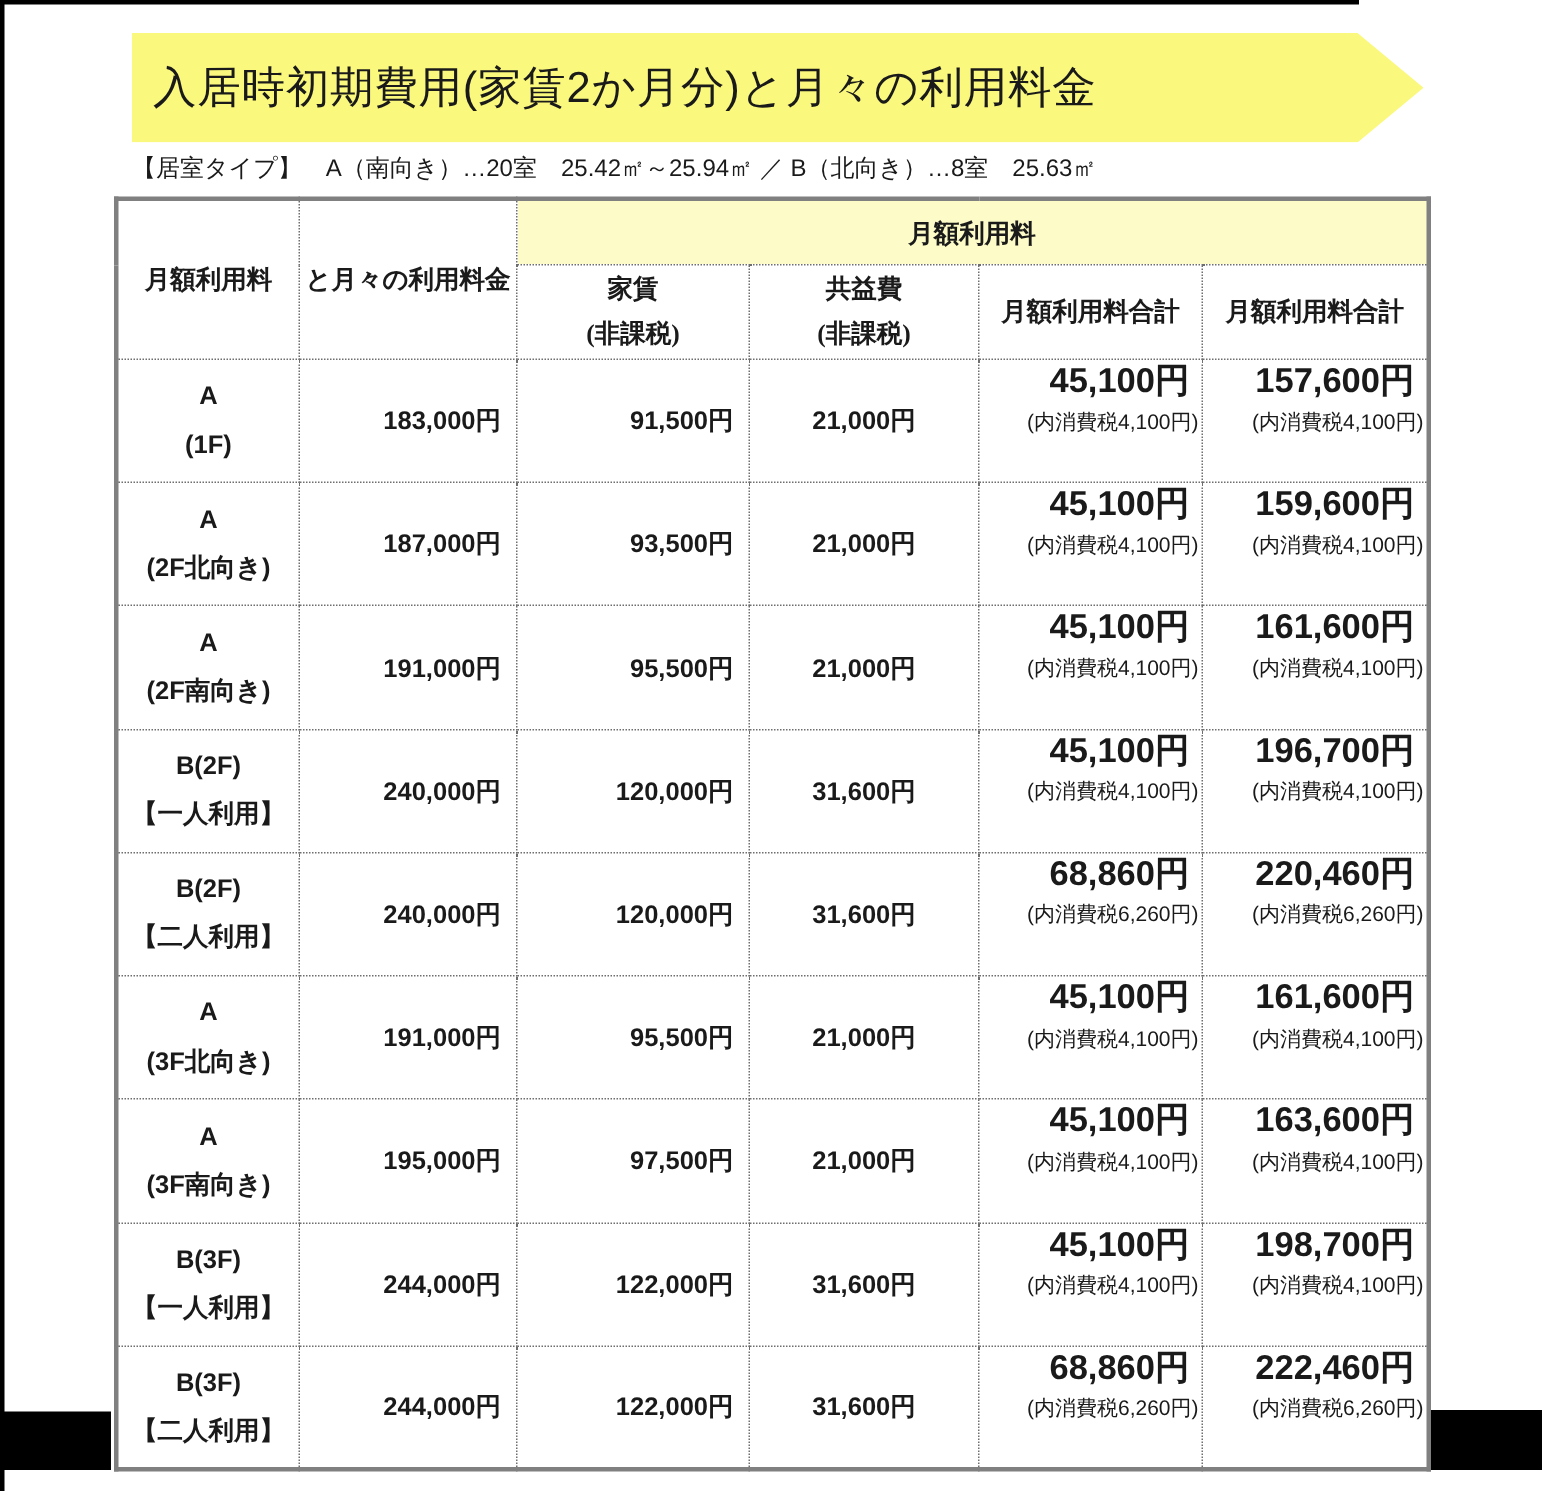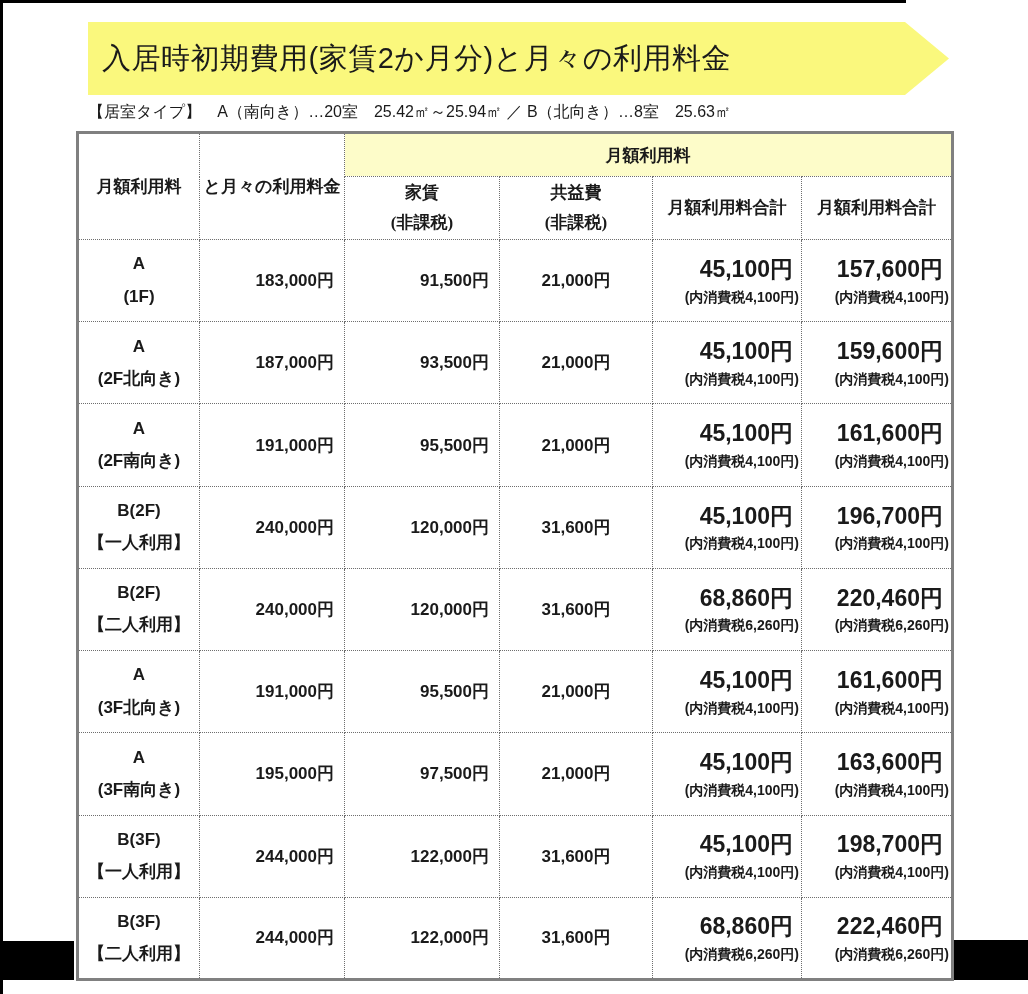--- a/index.html
+++ b/index.html
@@ -46,7 +46,7 @@
   td.money.center{text-align:center;padding-right:0;}
   td.twoline{text-align:right;}
   td.twoline .inner{
-    display:flex;flex-direction:column;justify-content:center;row-gap:5px;height:100%;
+    display:flex;flex-direction:column;row-gap:5px;height:100%;
   }
   .main-amt{font-size:23px;font-weight:bold;padding-right:8px;white-space:nowrap;line-height:1.2;}
   .tax-amt{font-size:14px;font-weight:bold;padding-right:2px;white-space:nowrap;line-height:1.2;}

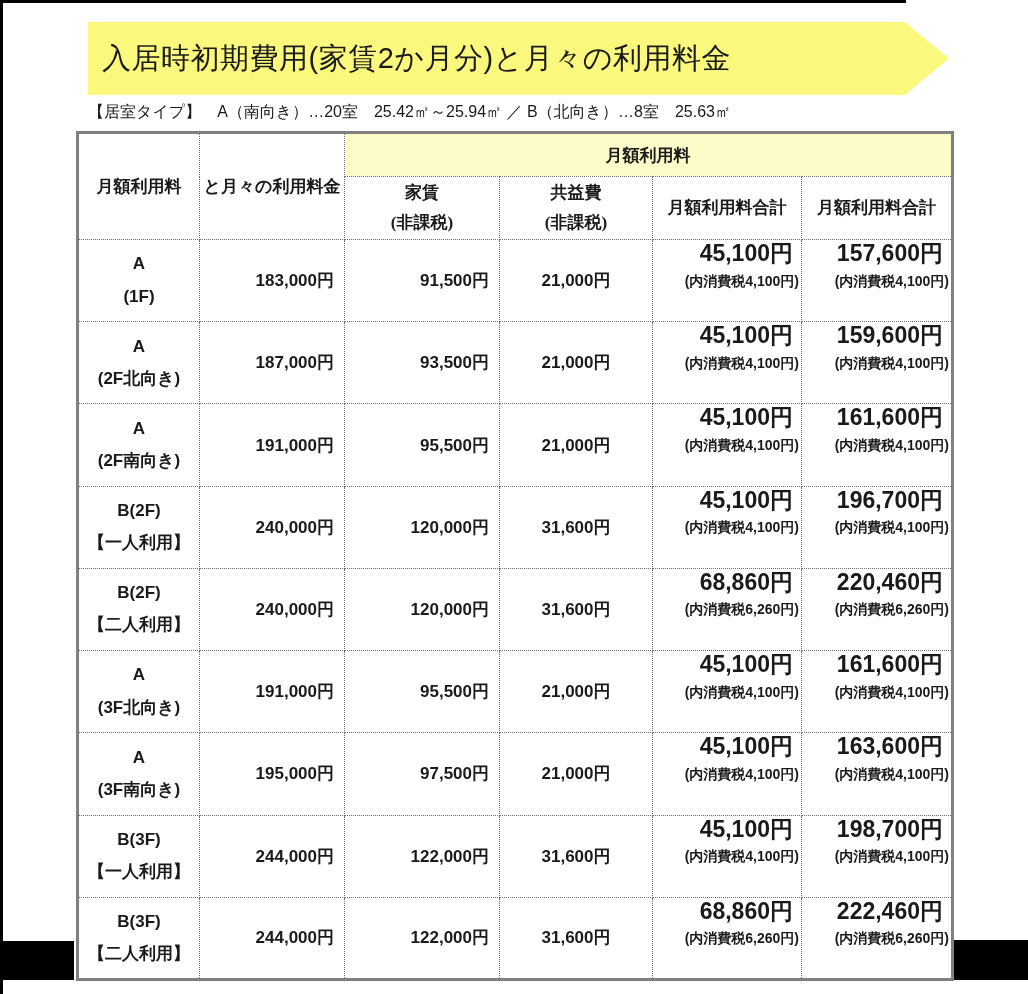--- a/index.html
+++ b/index.html
@@ -49,7 +49,7 @@
     display:flex;flex-direction:column;row-gap:5px;height:100%;
   }
   .main-amt{font-size:23px;font-weight:bold;padding-right:8px;white-space:nowrap;line-height:1.2;}
-  .tax-amt{font-size:14px;font-weight:bold;padding-right:2px;white-space:nowrap;line-height:1.2;}
+  .tax-amt{font-size:14px;font-weight:normal;padding-right:2px;white-space:nowrap;line-height:1.2;}
 </style>
 </head>
 <body>

